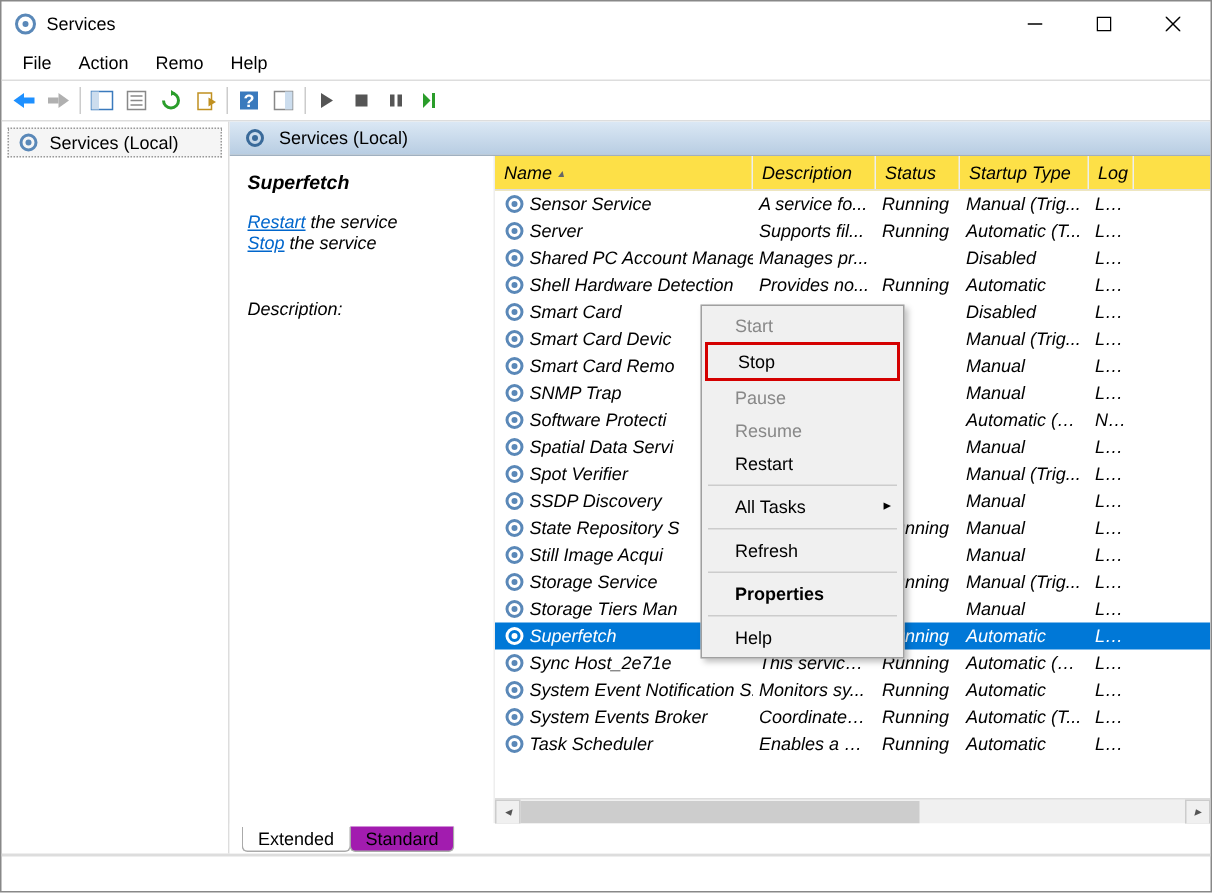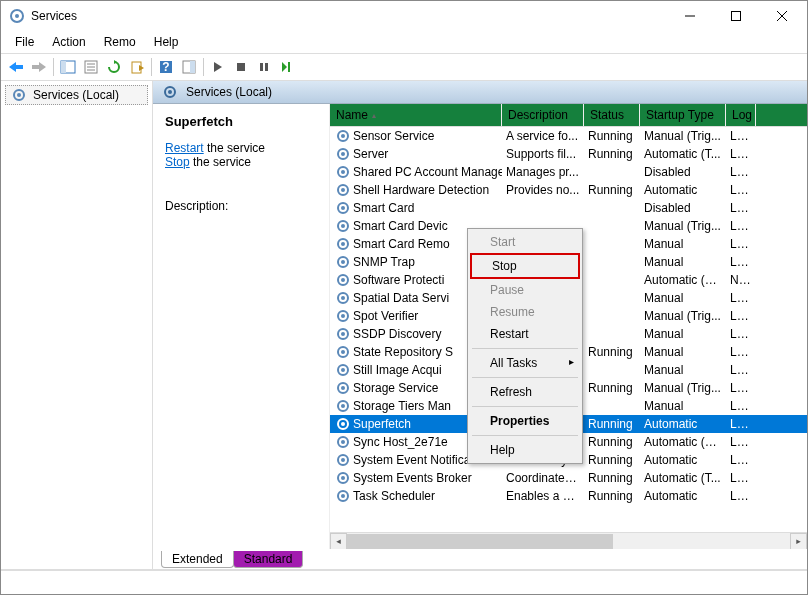--- a/index.html
+++ b/index.html
@@ -17,7 +17,7 @@
 .tree-item { display: flex; align-items: center; gap: 4px; padding: 2px 4px; border: 1px dotted #999; background: #f5f5f5; }
 .right-pane { flex: 1; display: flex; flex-direction: column; overflow: hidden; }
 .right-header { display: flex; align-items: center; gap: 6px; background: linear-gradient(#dbe8f5,#b8cde2); padding: 4px 8px; border-bottom: 1px solid #a0b0c0; }
-.content-row { flex: 1; display: flex; overflow: hidden; }
+.content-row { flex: 1; display: flex; overflow: hidden; font-style: italic; }
 .detail-pane { width: 177px; padding: 10px 12px; border-right: 1px solid #eee; }
 .detail-title { font-weight: bold; margin-bottom: 12px; font-size: 13px; }
 .detail-link { color: #0066cc; text-decoration: underline; cursor: pointer; }

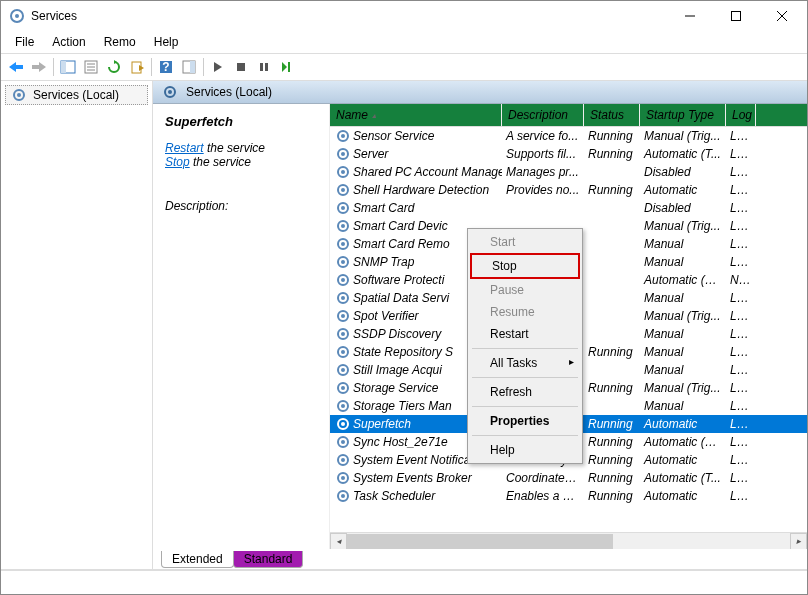--- a/index.html
+++ b/index.html
@@ -23,7 +23,7 @@
 .detail-link { color: #0066cc; text-decoration: underline; cursor: pointer; }
 .detail-desc-label { margin-top: 30px; margin-bottom: 2px; }
 .list-pane { flex: 1; overflow: hidden; display: flex; flex-direction: column; position: relative; }
-.list-header { display: flex; border-bottom: 1px solid #ddd; background: #15803d; }
+.list-header { display: flex; border-bottom: 1px solid #ddd; background: #fde047; }
 .col-h { padding: 4px 6px; border-right: 1px solid #eee; white-space: nowrap; overflow: hidden; position: relative; }
 .col-name { width: 172px; }
 .col-desc { width: 82px; }

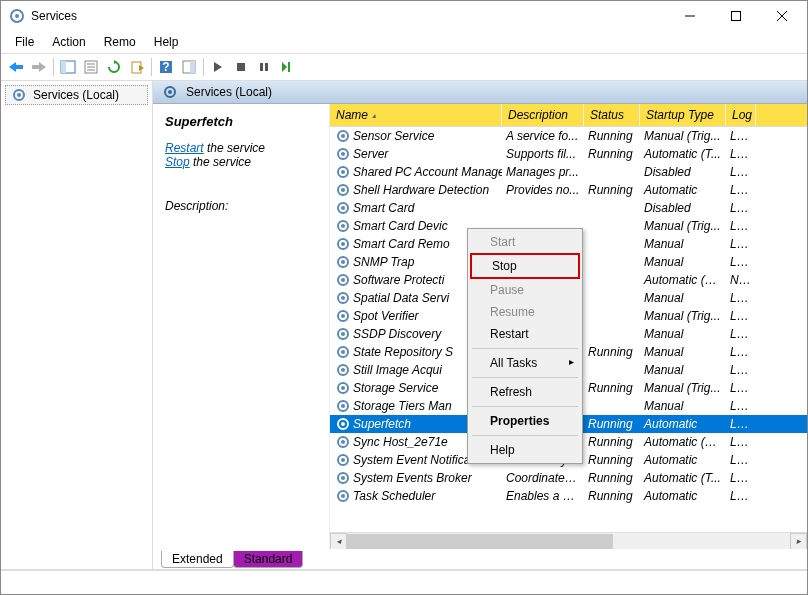--- a/index.html
+++ b/index.html
@@ -44,7 +44,7 @@
 .tab { border: 1px solid #aaa; border-top: none; border-radius: 0 0 4px 4px; padding: 1px 10px; margin-right: -1px; background: #a21caf; position: relative; top: -1px; }
 .tab.active { background: #fff; font-weight: normal; z-index: 1; }
 .statusbar { height: 24px; border-top: 1px solid #ddd; }
-.ctx-menu { position: absolute; left: 466px; top: 227px; width: 116px; background: #f0f0f0; border: 1px solid #a0a0a0; box-shadow: 2px 2px 4px rgba(0,0,0,0.25); padding: 2px; z-index: 50; }
+.ctx-menu { position: absolute; left: 466px; top: 202px; width: 136px; background: #f0f0f0; border: 1px solid #a0a0a0; box-shadow: 2px 2px 4px rgba(0,0,0,0.25); padding: 2px; z-index: 50; }
 .ctx-item { padding: 4px 20px; color: #000; position: relative; }
 .ctx-item.disabled { color: #888; }
 .ctx-item.has-sub::after { content: "▸"; position: absolute; right: 6px; font-size: 10px; }

